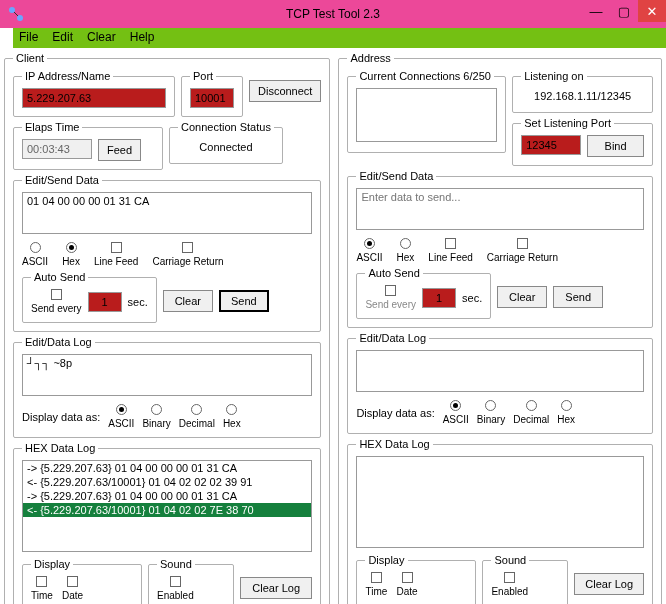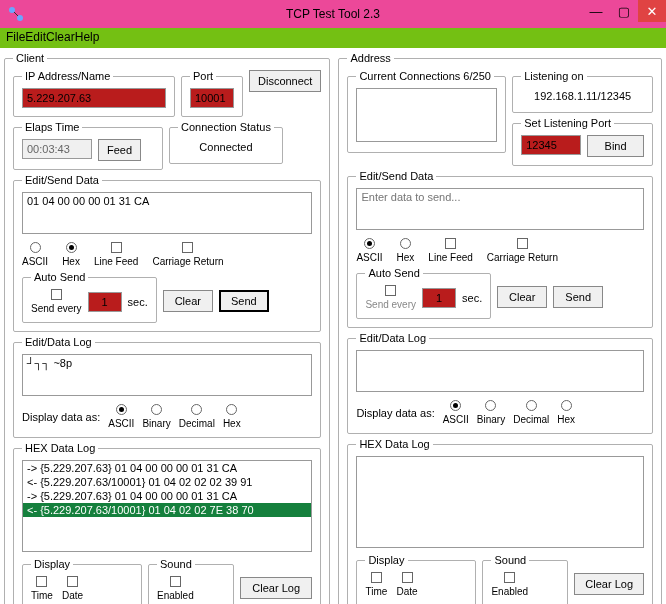--- a/index.html
+++ b/index.html
@@ -50,8 +50,9 @@
     background: #74c013;
     padding: 2px 6px 4px 6px;
     display: flex;
-    gap: 0;
+    gap: 14px;
     font-size: 12px;
+    margin-left: 13px;
   }
   .menubar span { cursor: pointer; }
   .content {

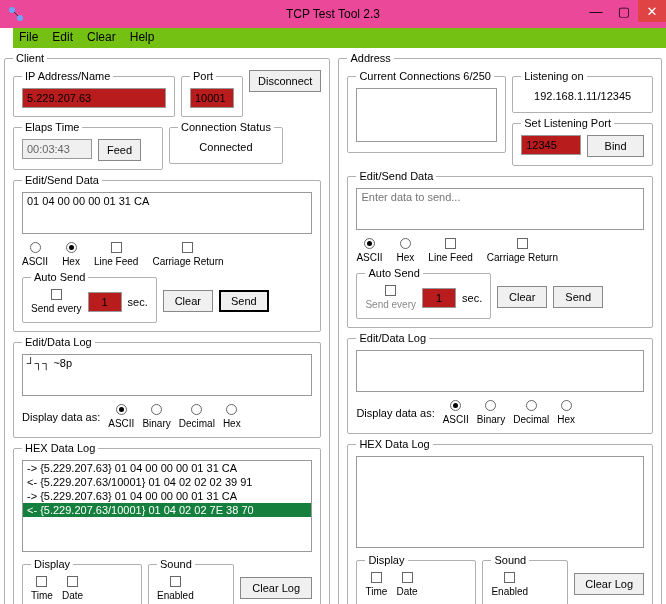--- a/index.html
+++ b/index.html
@@ -193,7 +193,7 @@
         <legend>Port</legend>
         <input type="text" style="width: 100%;" value="10001">
       </fieldset>
-      <button style="flex:1;">Disconnect</button>
+      <button style="margin-top:10px;flex:1;">Disconnect</button>
     </div>
 
     <div class="row">

